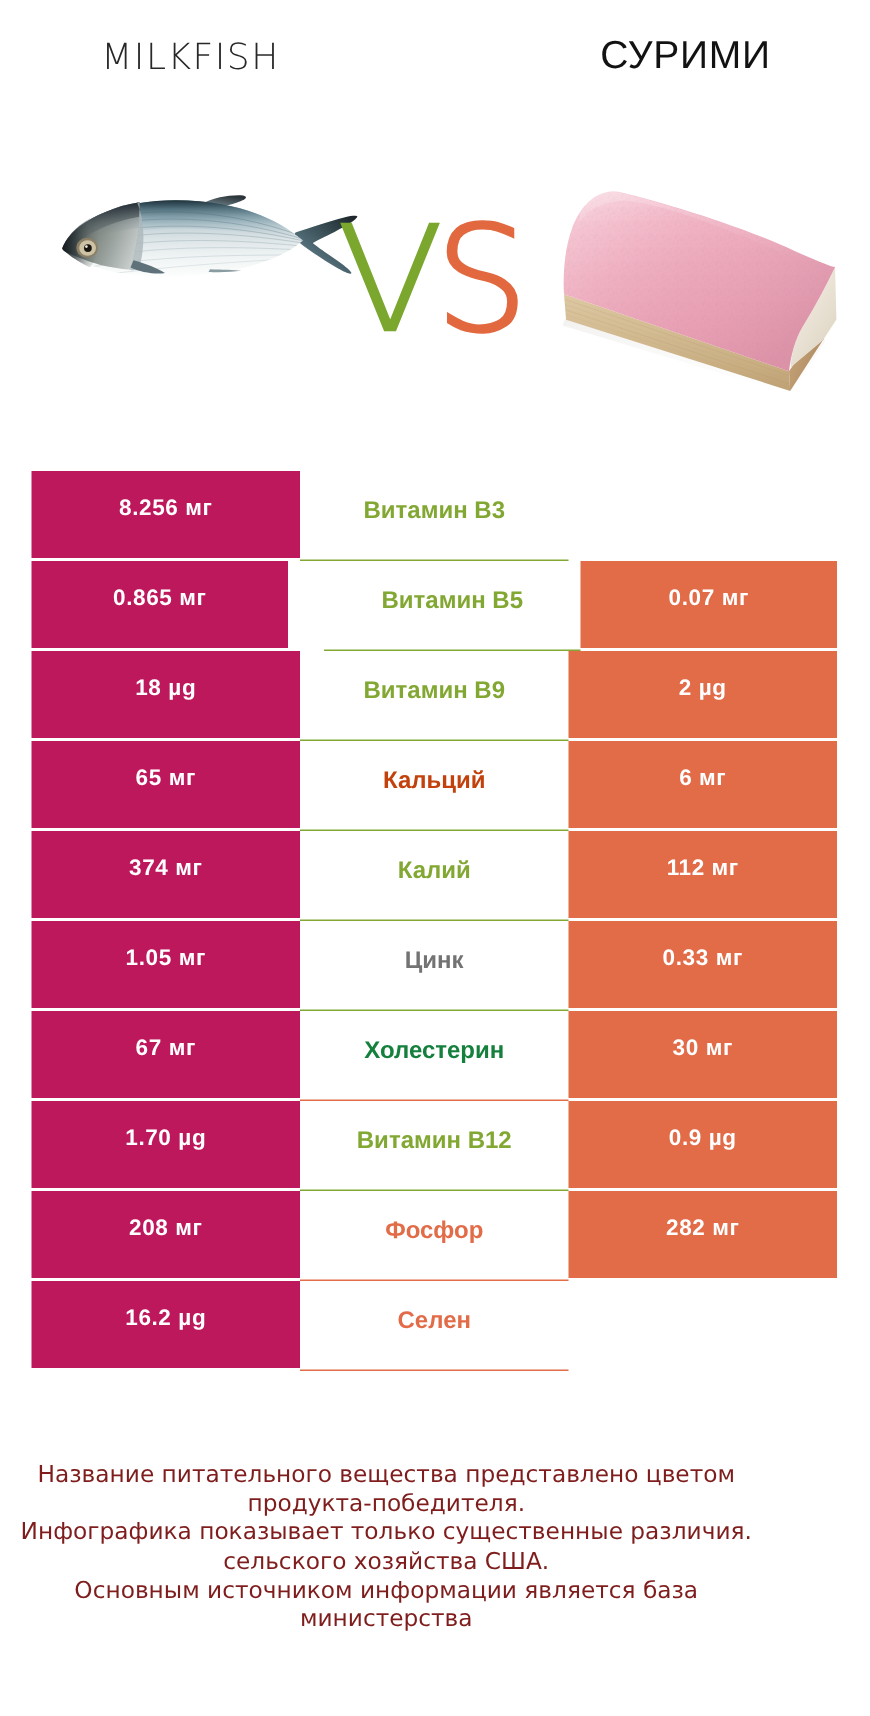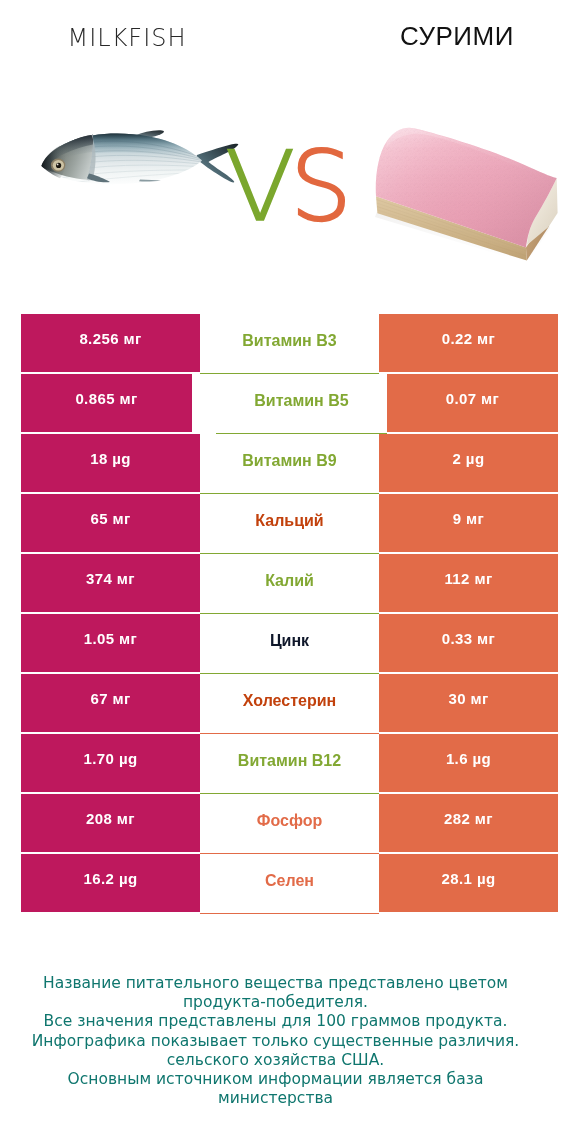--- a/index.html
+++ b/index.html
@@ -298,7 +298,6 @@
       <div class="row">
         <div class="cl">8.256 мг</div>
         <div class="cm" style="color: rgb(130, 168, 51); border-bottom: 1px solid rgb(130, 168, 51);">Витамин B3</div>
-        <div class="cr">0.22 мг</div>
       </div>
       <div class="row">
         <div class="cl">0.865 мг</div>

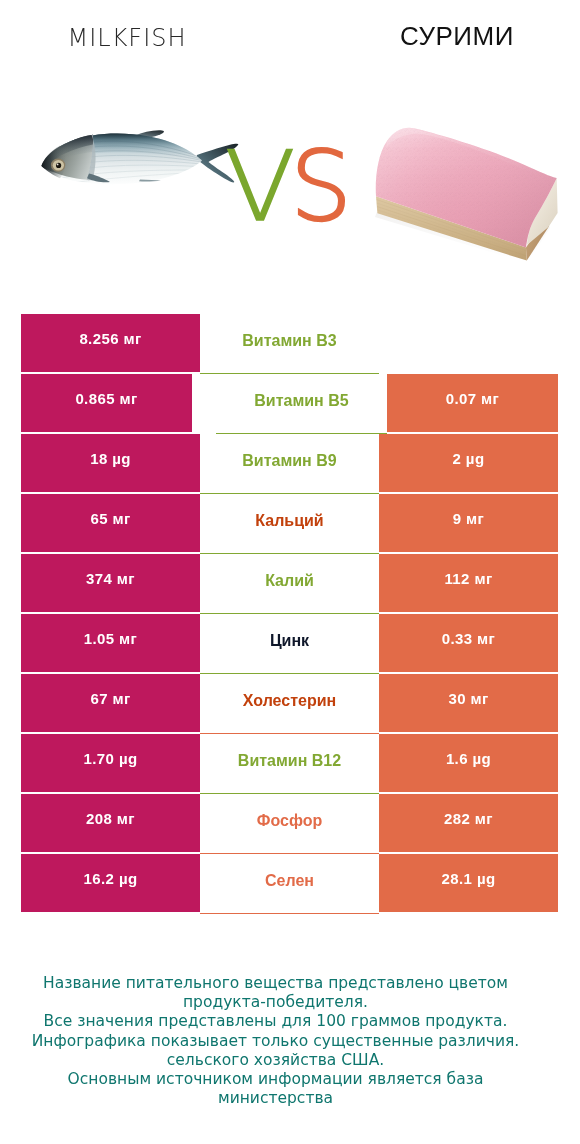--- a/index.html
+++ b/index.html
@@ -312,7 +312,7 @@
       <div class="row">
         <div class="cl">65 мг</div>
         <div class="cm" style="color: #c2410c; border-bottom: 1px solid rgb(130, 168, 51);">Кальций</div>
-        <div class="cr">9 мг</div>
+        <div class="cr">6 мг</div>
       </div>
       <div class="row">
         <div class="cl">374 мг</div>

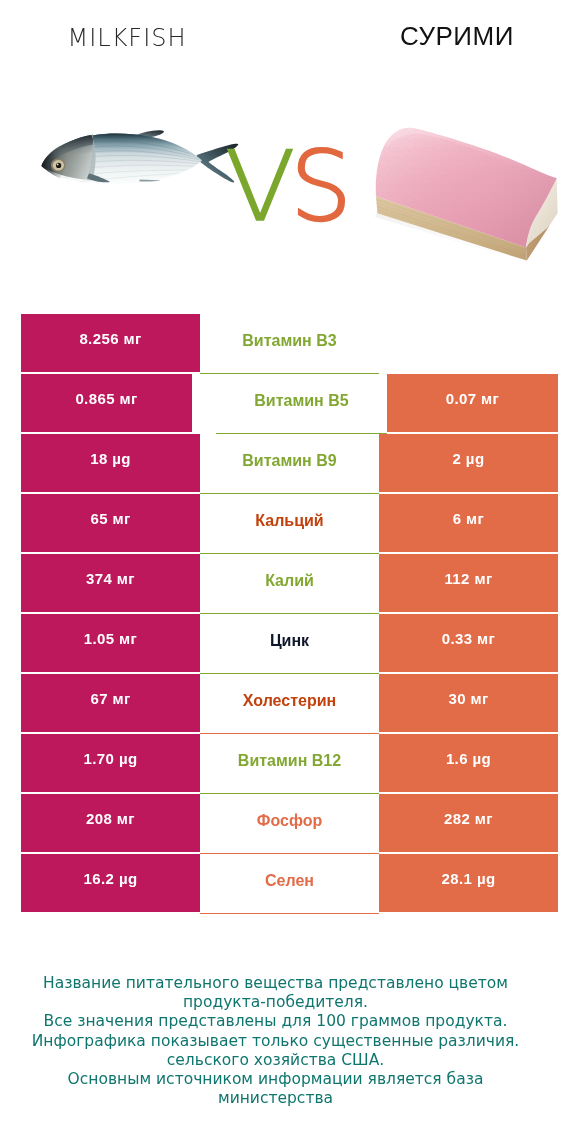--- a/index.html
+++ b/index.html
@@ -321,7 +321,7 @@
       </div>
       <div class="row">
         <div class="cl">1.05 мг</div>
-        <div class="cm" style="color: #0f172a; border-bottom: 1px solid rgb(130, 168, 51);">Цинк</div>
+        <div class="cm" style="color: #737373; border-bottom: 1px solid rgb(130, 168, 51);">Цинк</div>
         <div class="cr">0.33 мг</div>
       </div>
       <div class="row">

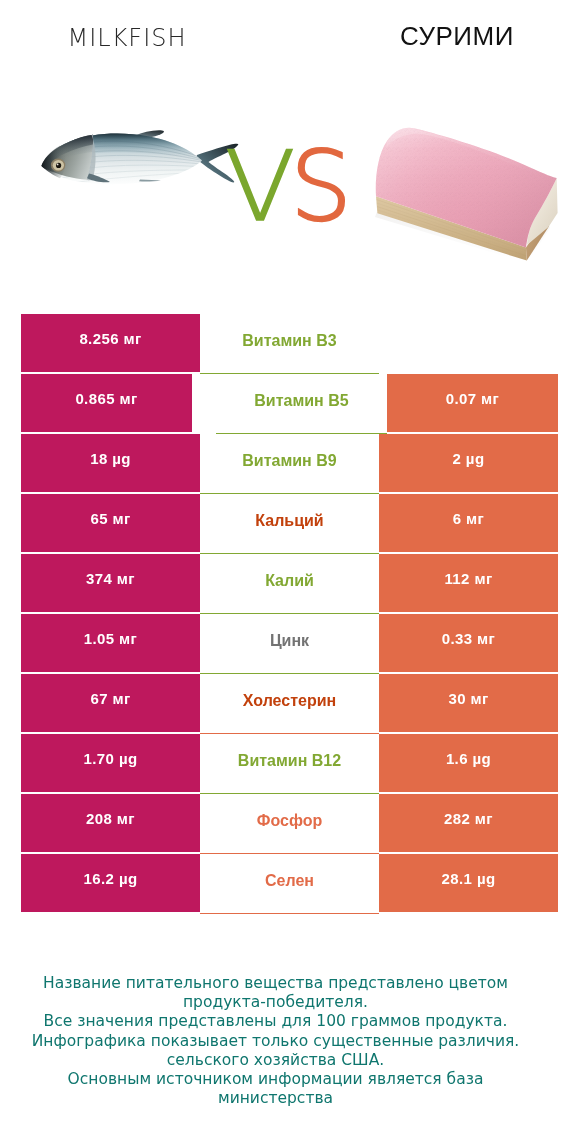--- a/index.html
+++ b/index.html
@@ -326,7 +326,7 @@
       </div>
       <div class="row">
         <div class="cl">67 мг</div>
-        <div class="cm" style="color: #c2410c; border-bottom: 1px solid rgb(226, 107, 72);">Холестерин</div>
+        <div class="cm" style="color: #15803d; border-bottom: 1px solid rgb(226, 107, 72);">Холестерин</div>
         <div class="cr">30 мг</div>
       </div>
       <div class="row">

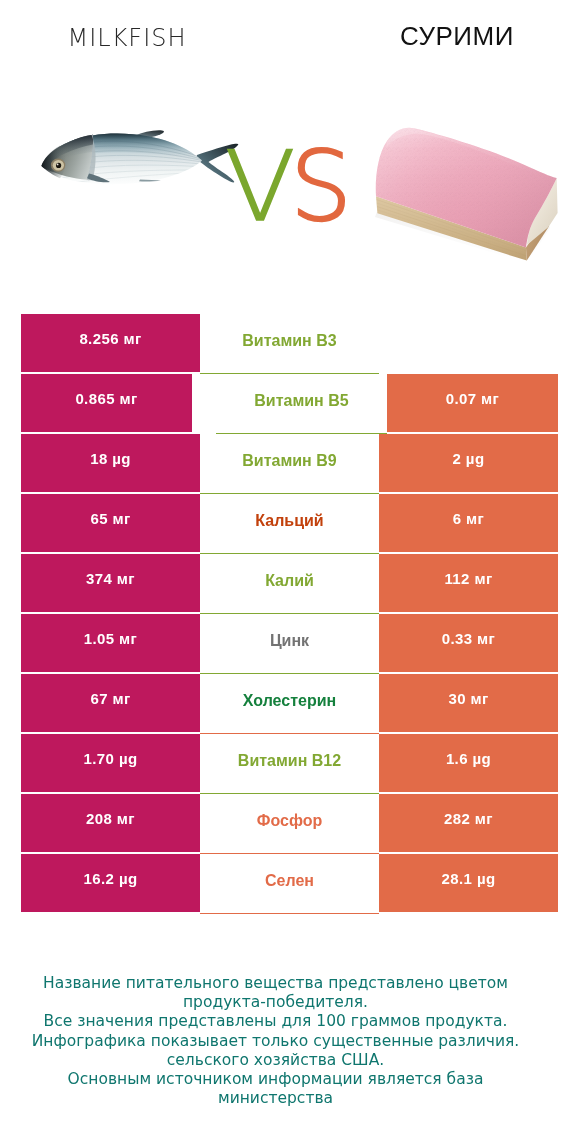--- a/index.html
+++ b/index.html
@@ -332,7 +332,7 @@
       <div class="row">
         <div class="cl">1.70 µg</div>
         <div class="cm" style="color: rgb(130, 168, 51); border-bottom: 1px solid rgb(130, 168, 51);">Витамин B12</div>
-        <div class="cr">1.6 µg</div>
+        <div class="cr">0.9 µg</div>
       </div>
       <div class="row">
         <div class="cl">208 мг</div>

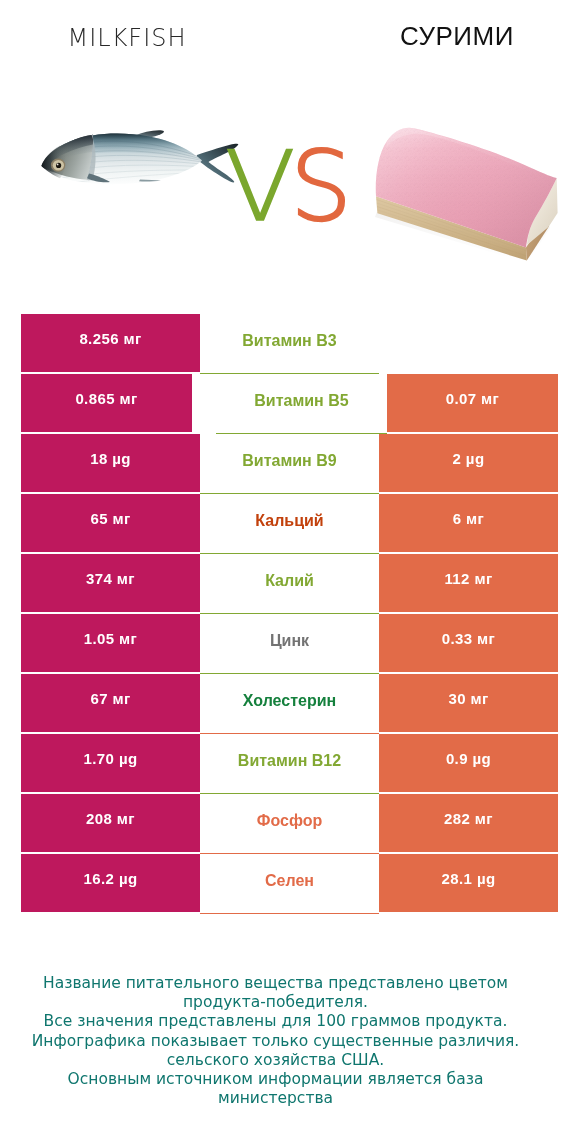--- a/index.html
+++ b/index.html
@@ -342,7 +342,6 @@
       <div class="row">
         <div class="cl">16.2 µg</div>
         <div class="cm" style="color: rgb(226, 107, 72); border-bottom: 1px solid rgb(226, 107, 72);">Селен</div>
-        <div class="cr">28.1 µg</div>
       </div>
     </div>
   <div class="foot">

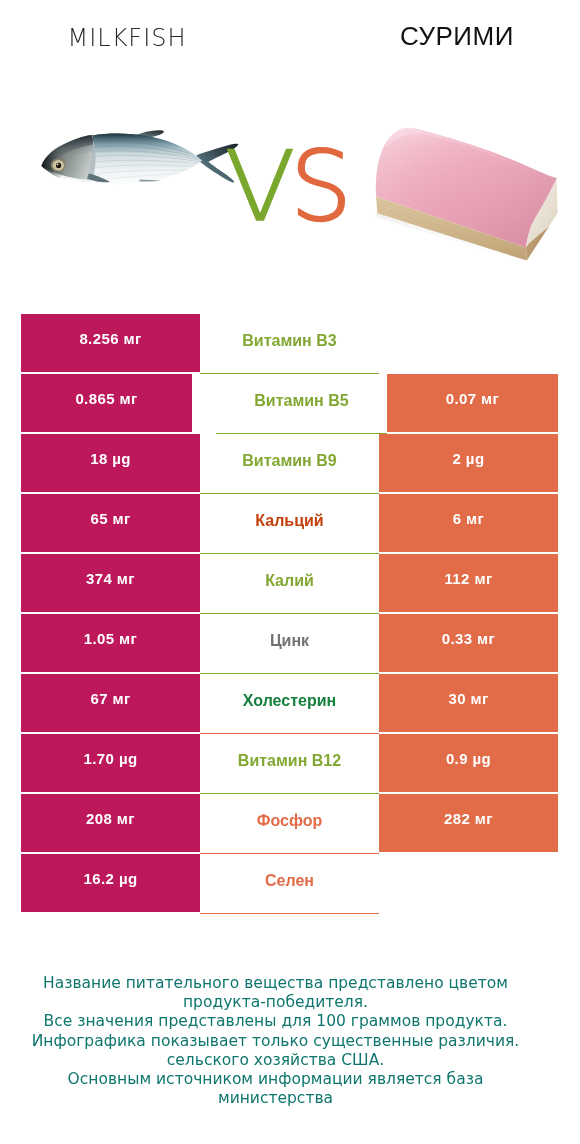--- a/index.html
+++ b/index.html
@@ -37,8 +37,8 @@
 
   
   .foot{position:absolute;left:0;top:974px;width:515px;text-align:center;
-        font-size:15.5px;line-height:19.2px;color:#0f766e;
-        font-family:"DejaVu Sans",sans-serif;font-weight:400;padding-left:18px;}
+        font-size:15.5px;line-height:19.2px;color:#7f1d1d;
+        font-family:"DejaVu Sans",sans-serif;font-weight:400;}
 </style>
 </head>
 <body>

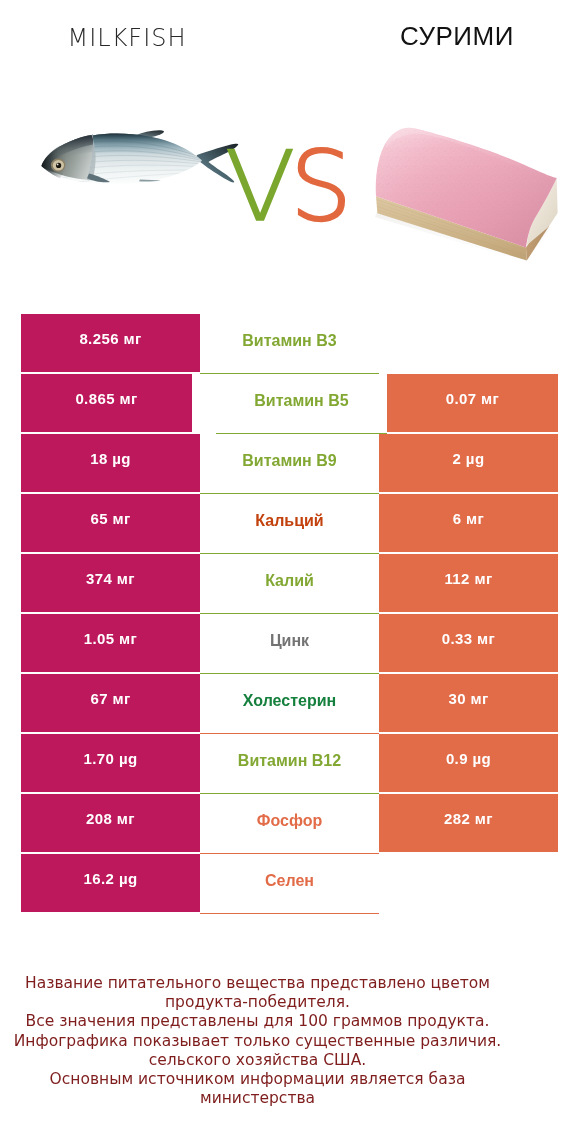--- a/index.html
+++ b/index.html
@@ -347,7 +347,6 @@
   <div class="foot">
       <div>Название питательного вещества представлено цветом</div>
       <div>продукта-победителя.</div>
-      <div>Все значения представлены для 100 граммов продукта.</div>
       <div>Инфографика показывает только существенные различия.</div>
       <div>сельского хозяйства США.</div>
       <div>Основным источником информации является база министерства</div>

